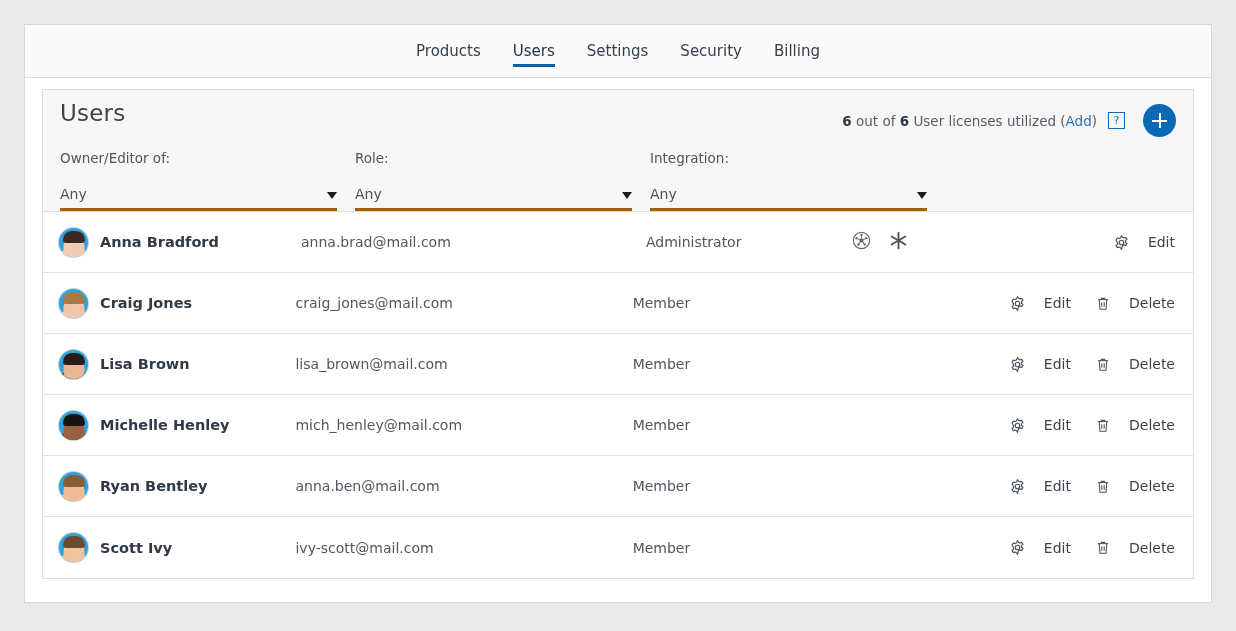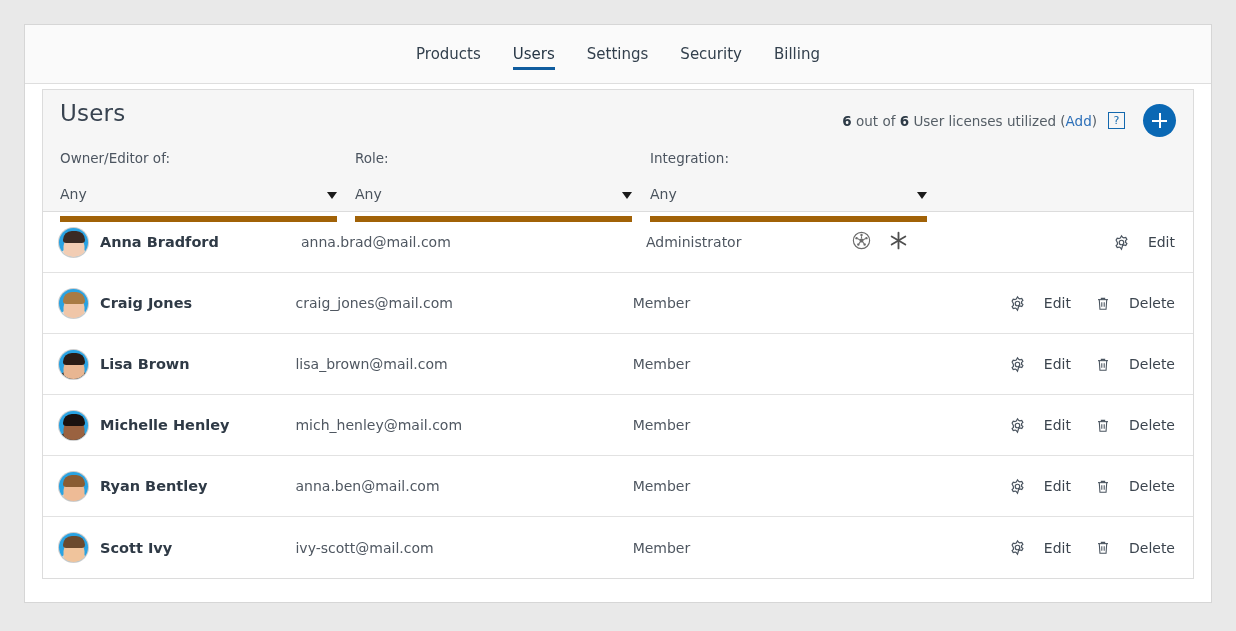--- a/index.html
+++ b/index.html
@@ -28,7 +28,7 @@
 
   
   #tab-bar {
-    height: 59px;
+    height: 53px;
     background: #fafafa;
     border-bottom: 1px solid #dedede;
     display: flex;

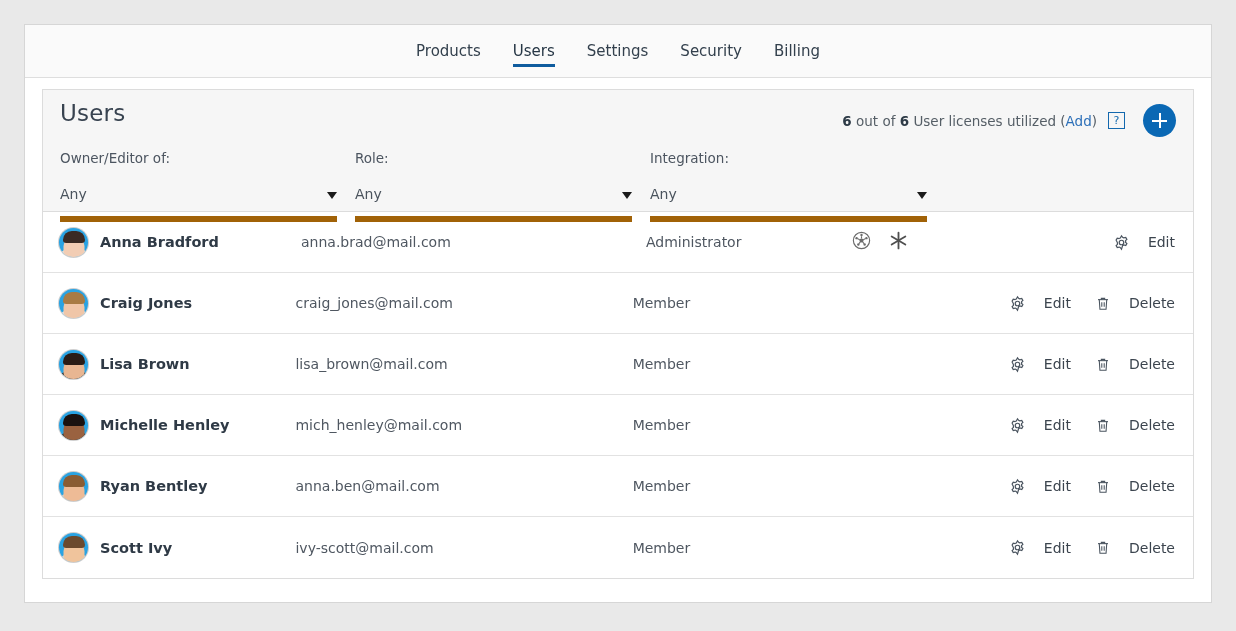--- a/index.html
+++ b/index.html
@@ -146,8 +146,8 @@
   }
   .filter-select {
     width: 277px;
-    border-bottom: 6px solid #a16207;
-    padding-bottom: 14px;
+    border-bottom: 3px solid #a16207;
+    padding-bottom: 6px;
     display: flex;
     align-items: flex-end;
     justify-content: space-between;

